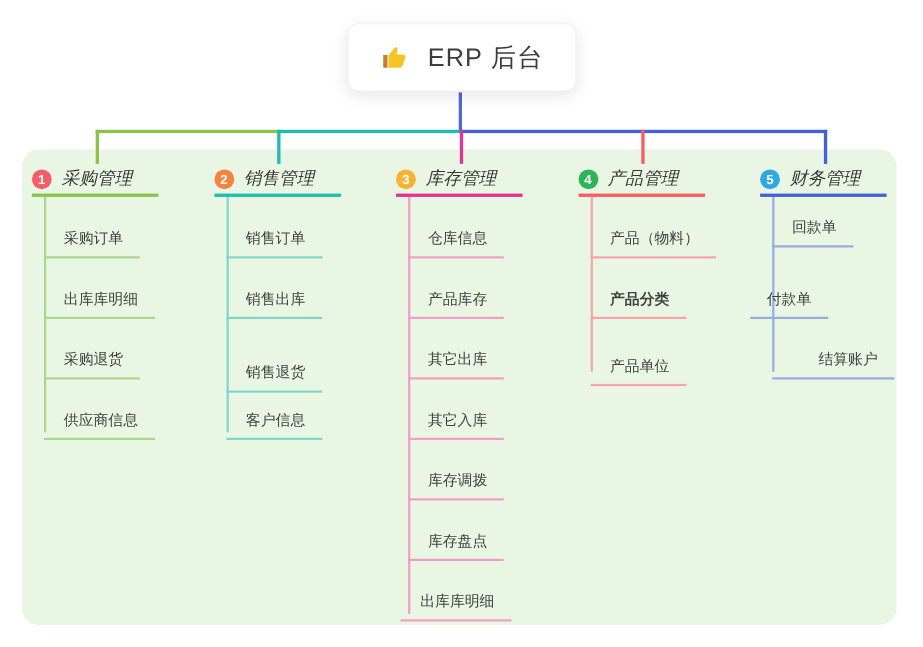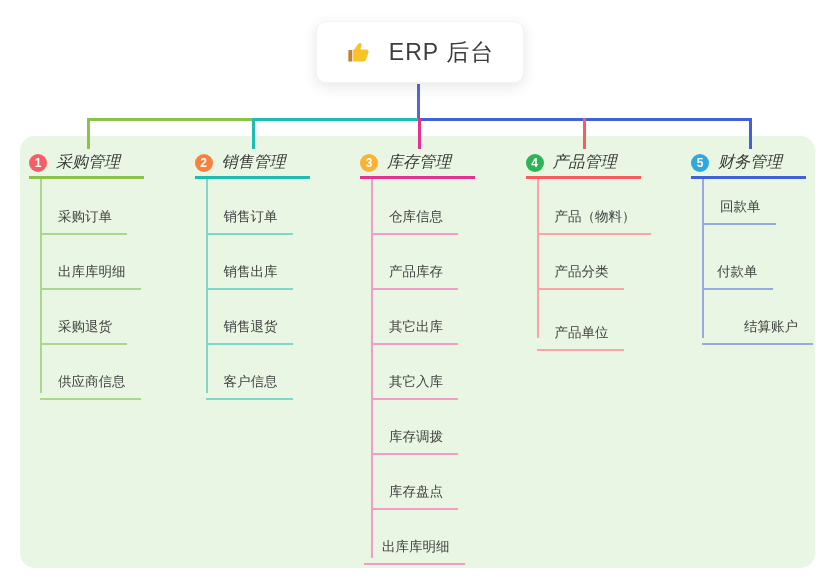--- a/index.html
+++ b/index.html
@@ -133,7 +133,7 @@
       <div class="child-node" style="left: 536.5px; top: 200px; border-bottom: 2px solid rgb(251, 163, 166);">
         <span class="child-label">产品（物料）</span>
       </div>
-      <div class="child-node" style="left: 536.5px; top: 255px; border-bottom: 2px solid rgb(251, 163, 166);">
+      <div class="child-node" style="left: 536.5px; top: 255px; border-bottom: 2px solid rgb(251, 163, 166); font-weight: bold;">
         <span class="child-label">产品分类</span>
       </div>
       <div class="child-node" style="left: 536.5px; top: 316px; border-bottom: 2px solid rgb(251, 163, 166);">

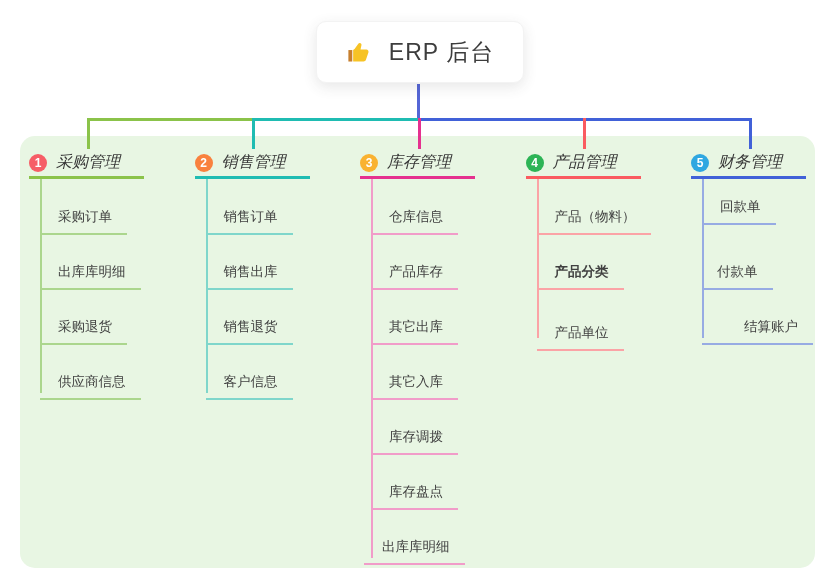--- a/index.html
+++ b/index.html
@@ -146,7 +146,7 @@
       <div class="child-node" style="left: 702px; top: 190px; border-bottom: 2px solid rgb(151, 171, 227);">
         <span class="child-label">回款单</span>
       </div>
-      <div class="child-node" style="left: 702px; top: 255px; border-bottom: 2px solid rgb(151, 171, 227); padding-left: 15px;">
+      <div class="child-node" style="left: 682px; top: 255px; border-bottom: 2px solid rgb(151, 171, 227); padding-left: 15px;">
         <span class="child-label">付款单</span>
       </div>
       <div class="child-node" style="left: 702px; top: 310px; border-bottom: 2px solid rgb(151, 171, 227); padding-left: 42px;">

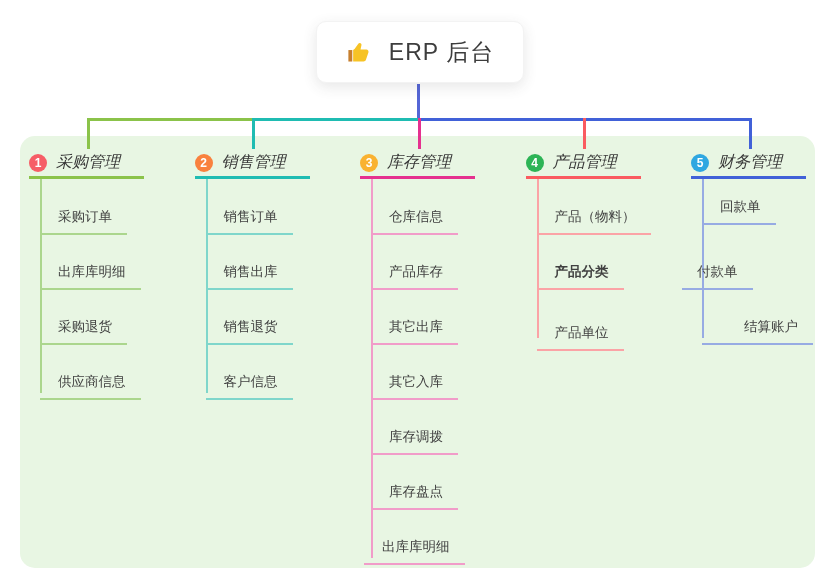--- a/index.html
+++ b/index.html
@@ -95,7 +95,7 @@
       <div class="child-node" style="left: 205.5px; top: 255px; border-bottom: 2px solid rgb(127, 214, 203);">
         <span class="child-label">销售出库</span>
       </div>
-      <div class="child-node" style="left: 205.5px; top: 310px; border-bottom: 2px solid rgb(127, 214, 203); justify-content: center;">
+      <div class="child-node" style="left: 205.5px; top: 322px; border-bottom: 2px solid rgb(127, 214, 203); justify-content: center;">
         <span class="child-label">销售退货</span>
       </div>
       <div class="child-node" style="left: 205.5px; top: 365px; border-bottom: 2px solid rgb(127, 214, 203); align-items: flex-end;">

